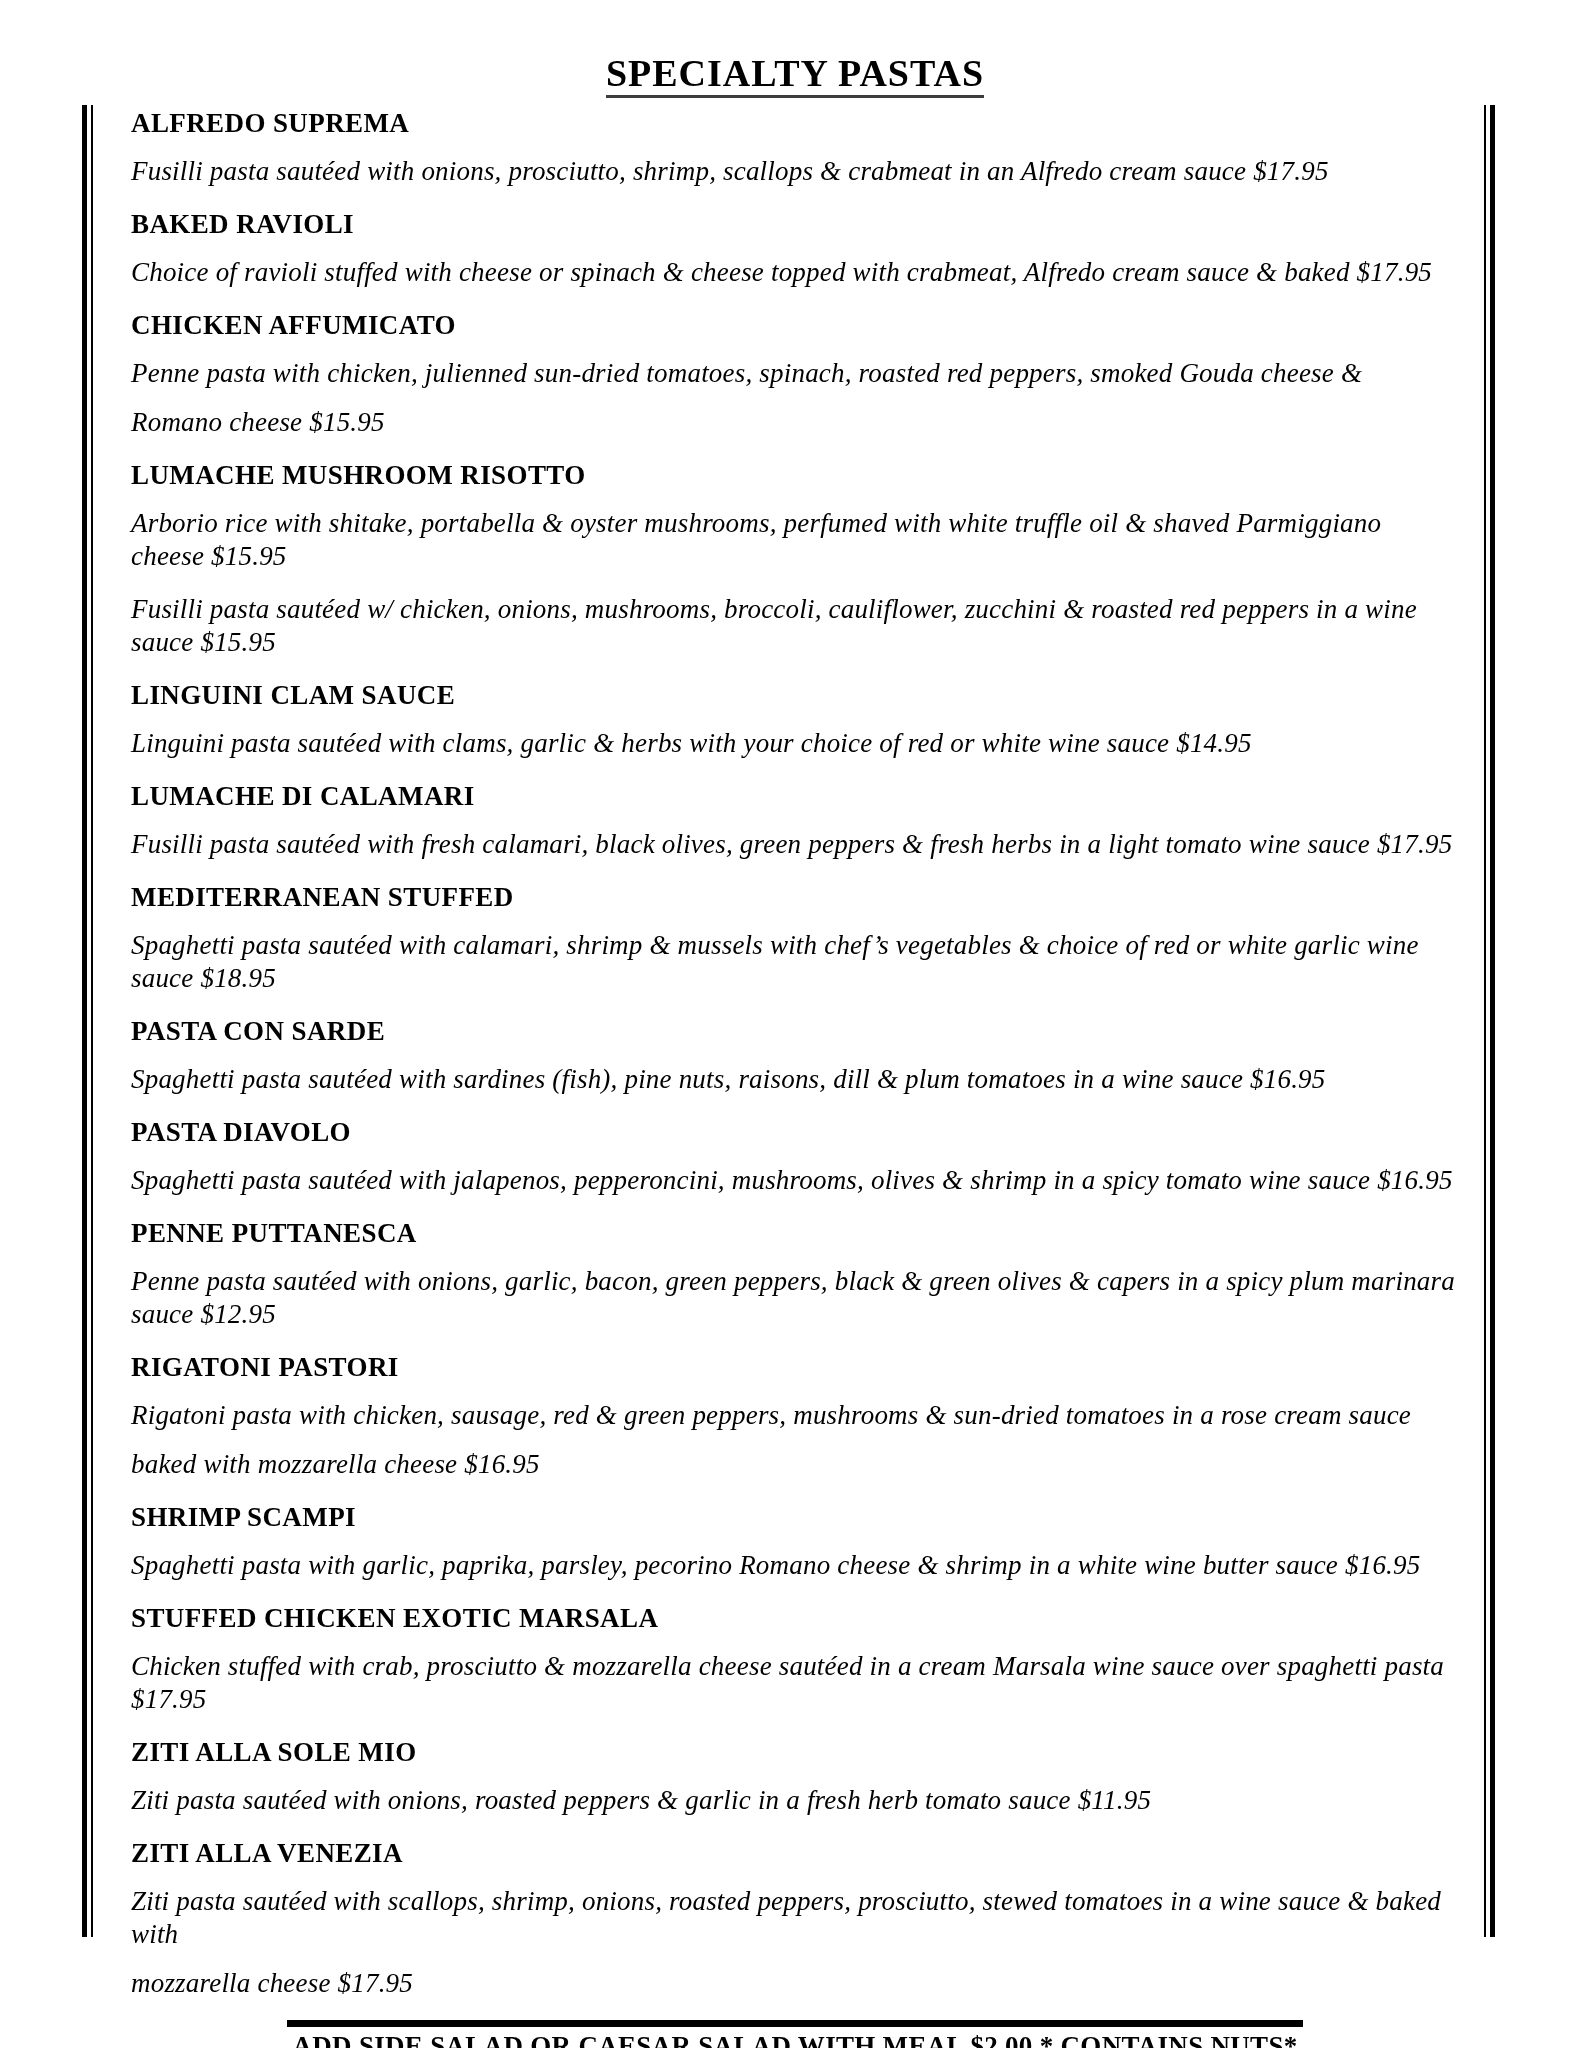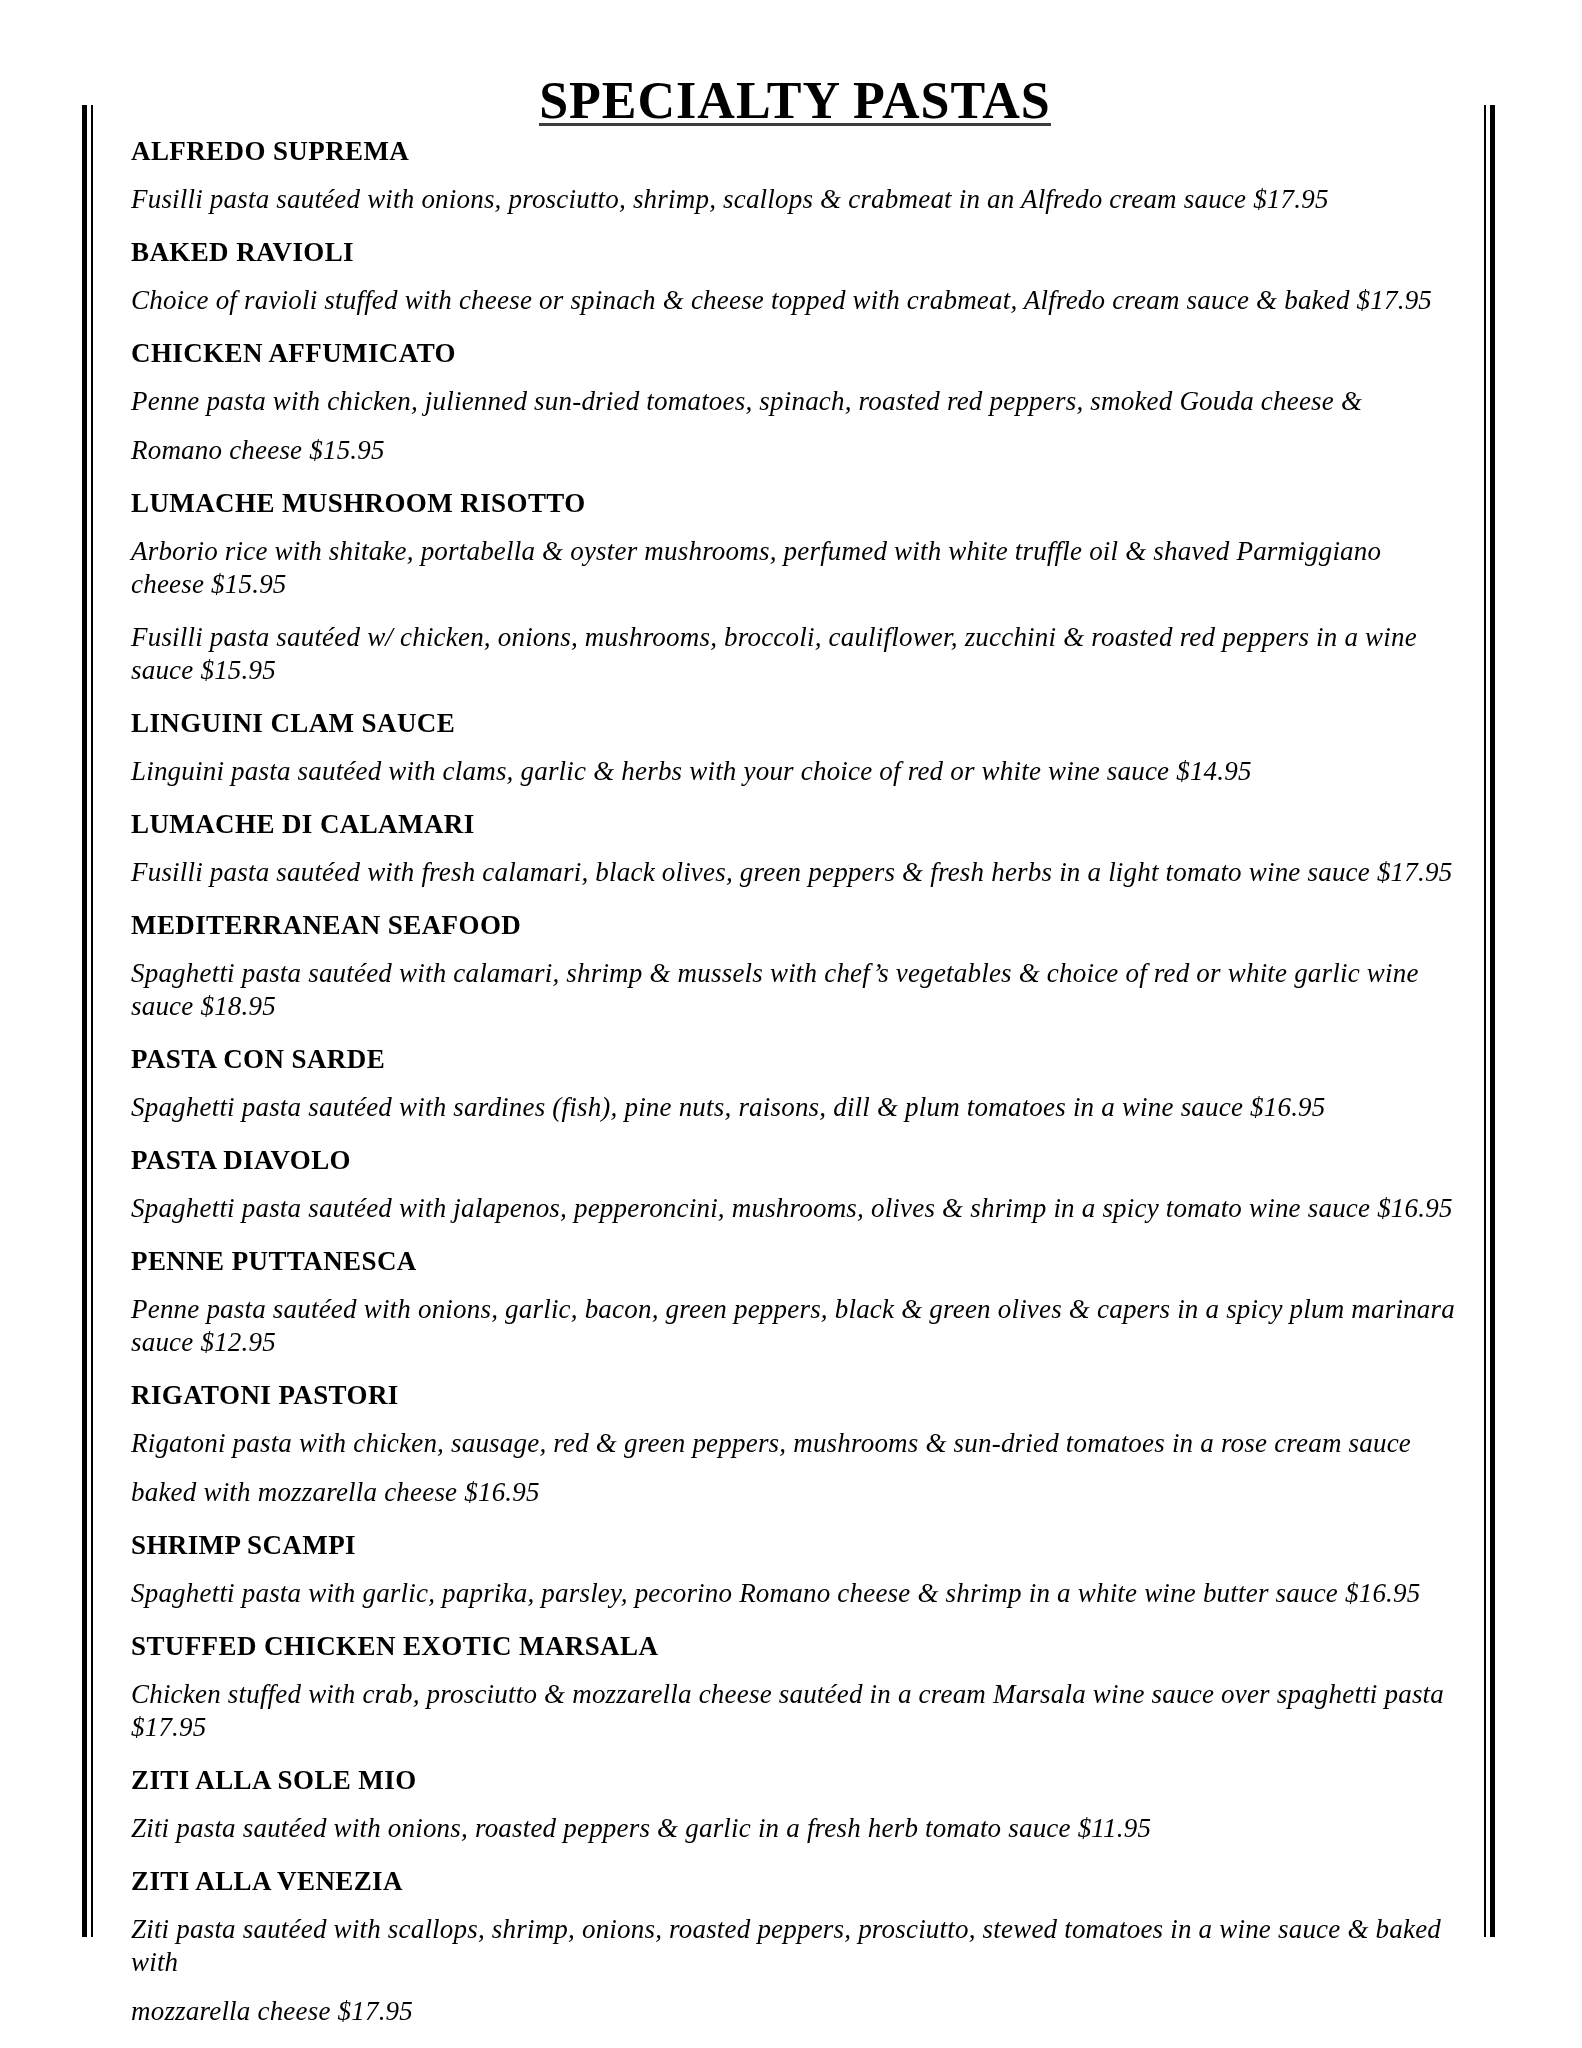--- a/index.html
+++ b/index.html
@@ -33,9 +33,9 @@
   }
   .page-title {
     margin: 0 auto;
-    padding-top: 80px;
+    padding-top: 52px;
     width: fit-content;
-    font-size: 52px;
+    font-size: 38px;
     font-weight: bold;
     letter-spacing: 1px;
     line-height: 42px;

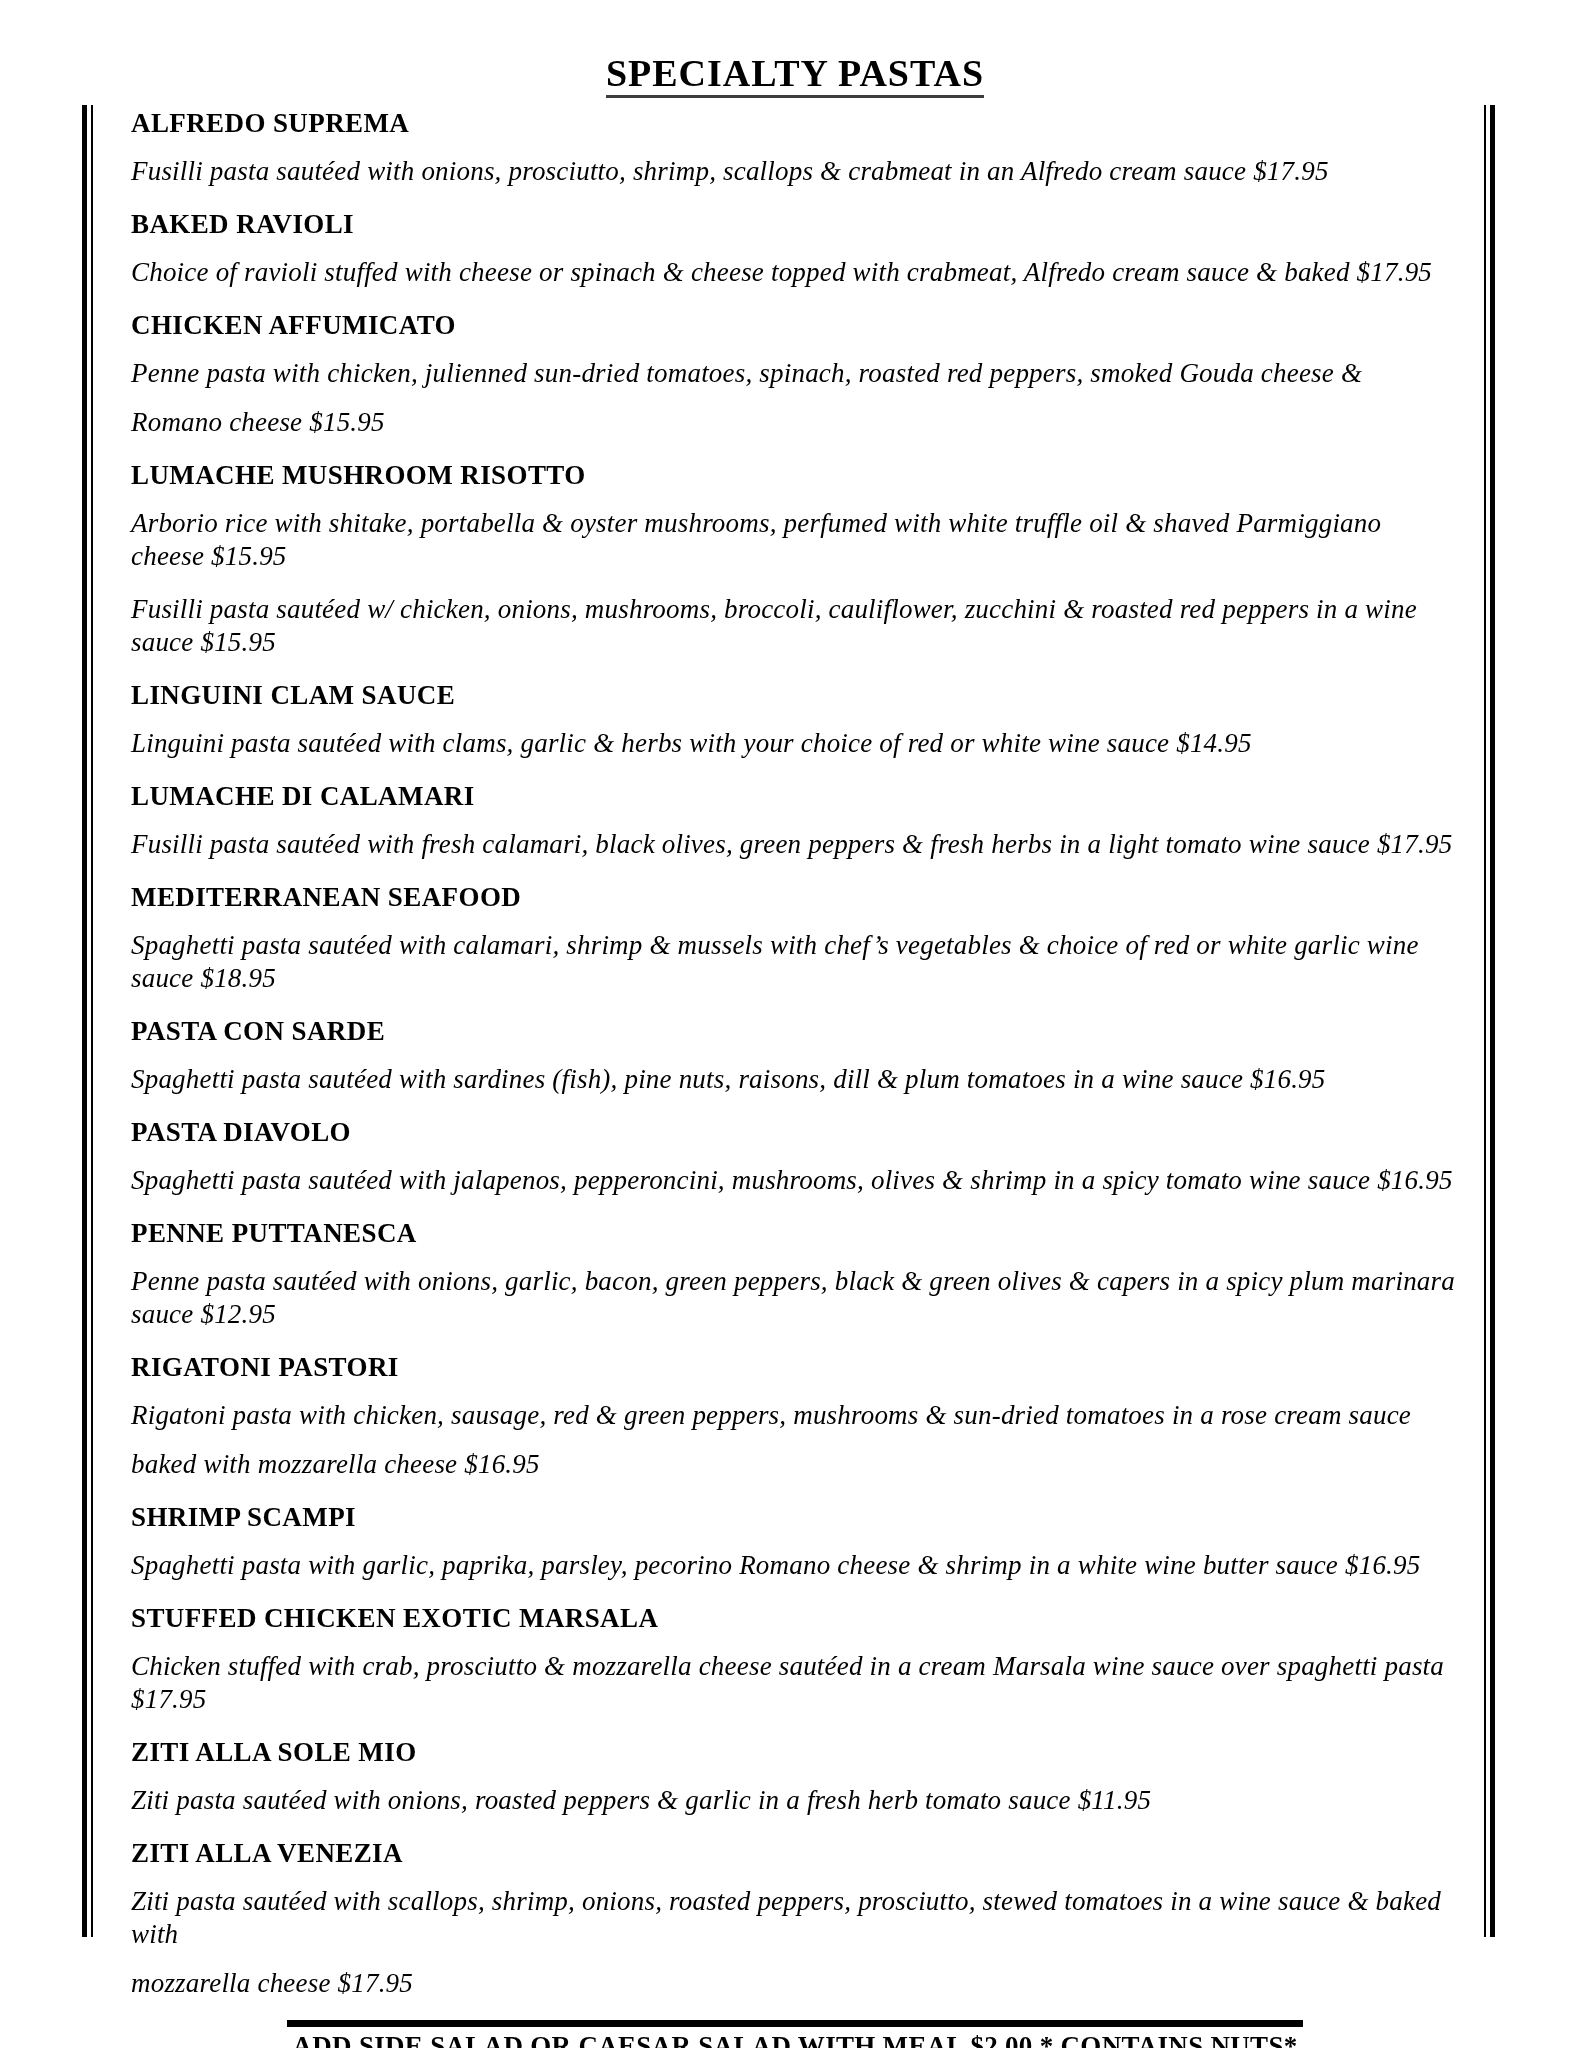--- a/index.html
+++ b/index.html
@@ -111,7 +111,7 @@
           <p class="item-desc">Fusilli pasta sautéed with fresh calamari, black olives, green peppers &amp; fresh herbs in a light tomato wine sauce $17.95</p>
         </div>
         <div class="menu-item">
-          <h2 class="item-name">MEDITERRANEAN SEAFOOD</h2>
+          <h2 class="item-name">MEDITERRANEAN STUFFED</h2>
           <p class="item-desc">Spaghetti pasta sautéed with calamari, shrimp &amp; mussels with chef’s vegetables &amp; choice of red or white garlic wine sauce  $18.95</p>
         </div>
         <div class="menu-item">

